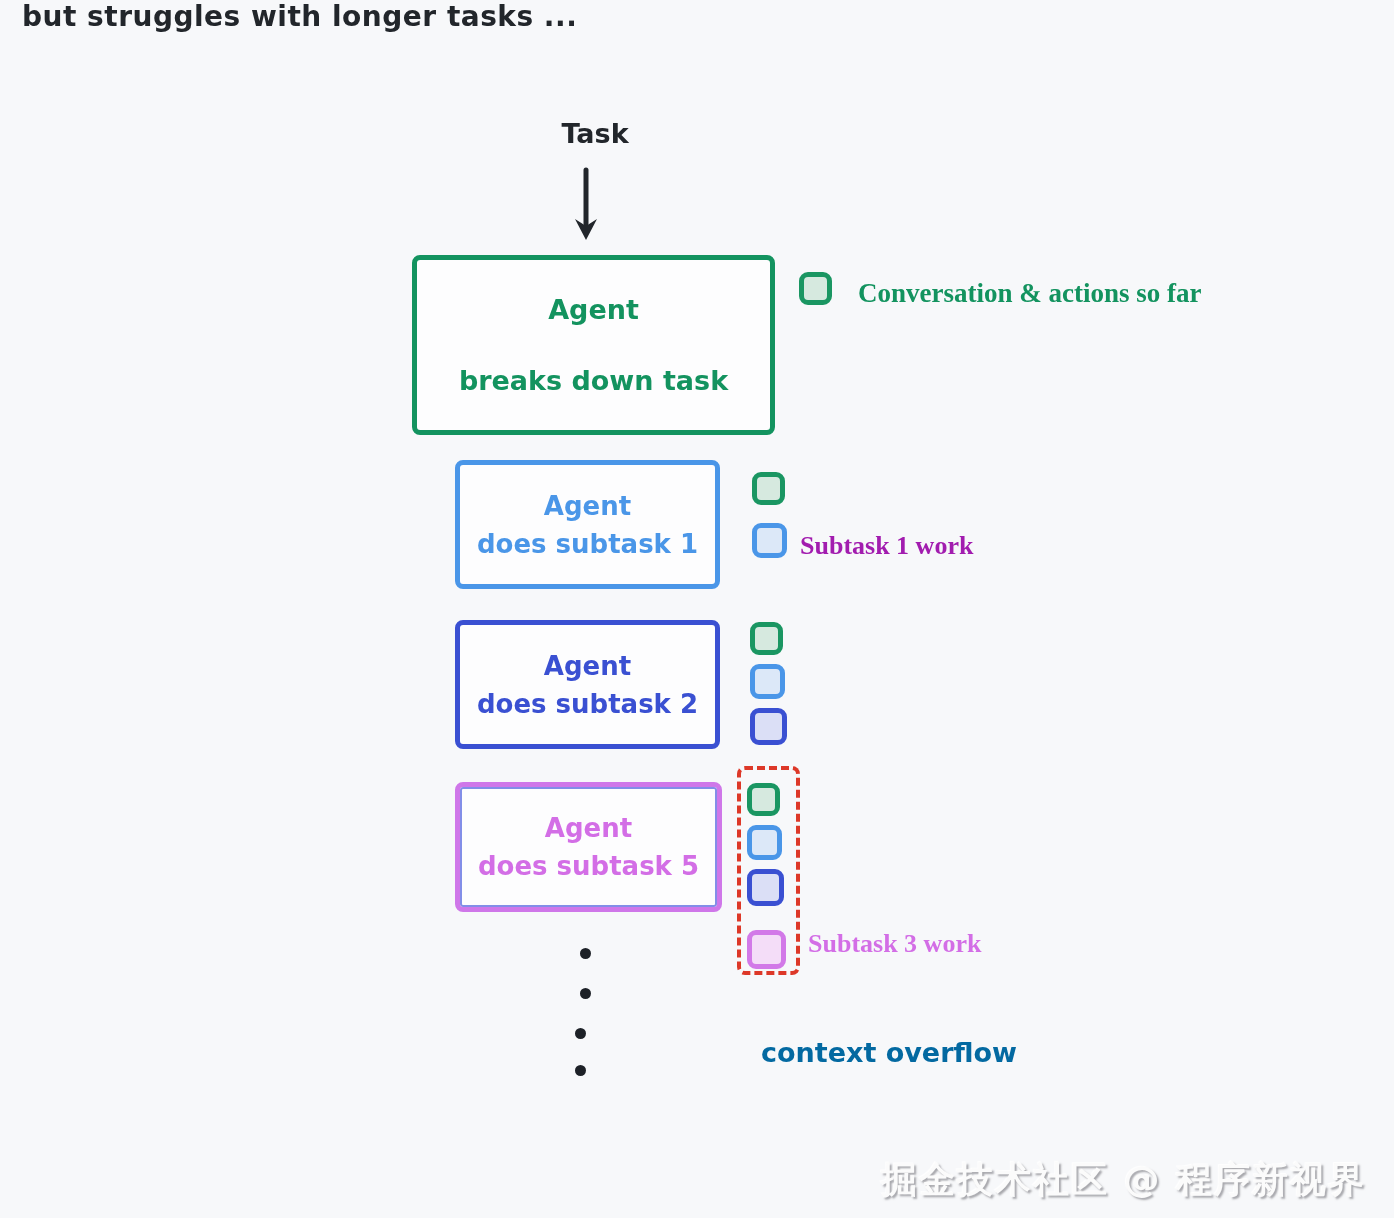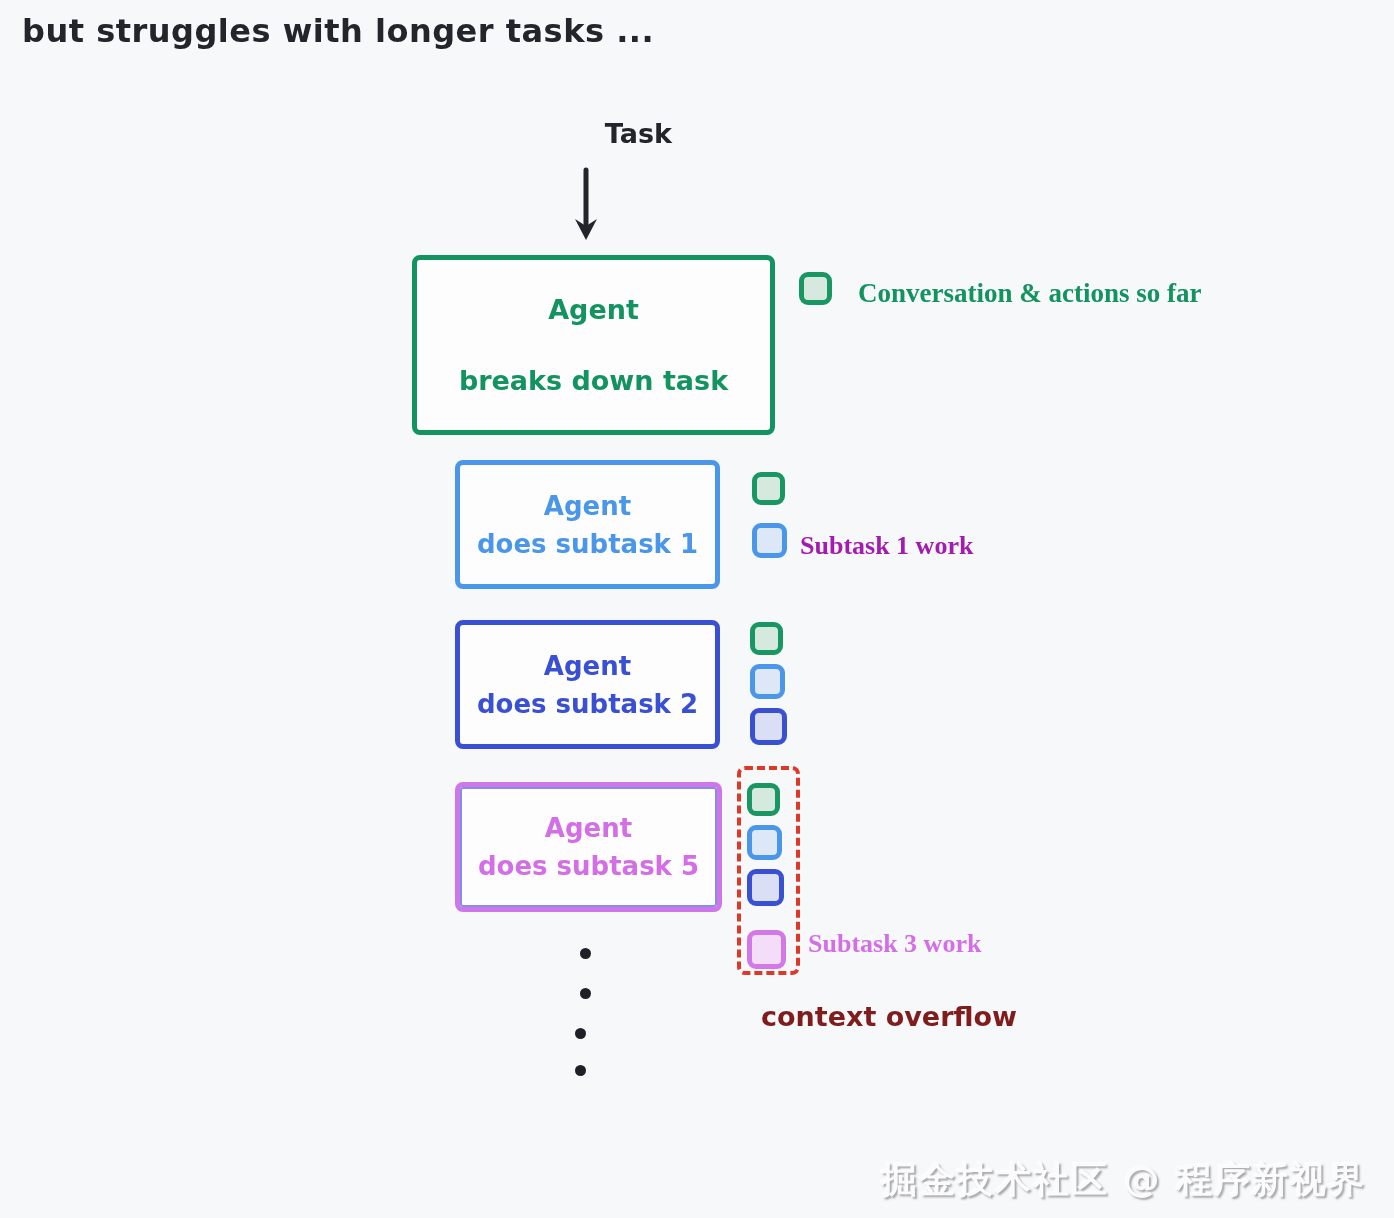--- a/index.html
+++ b/index.html
@@ -16,8 +16,8 @@
   }
   .title {
     position: absolute;
-    left: 22px; top: 12px;
-    font-size: 32px;
+    left: 22px; top: 0;
+    font-size: 28px;
     font-weight: 700;
     letter-spacing: 0.5px;
     color: #22262b;

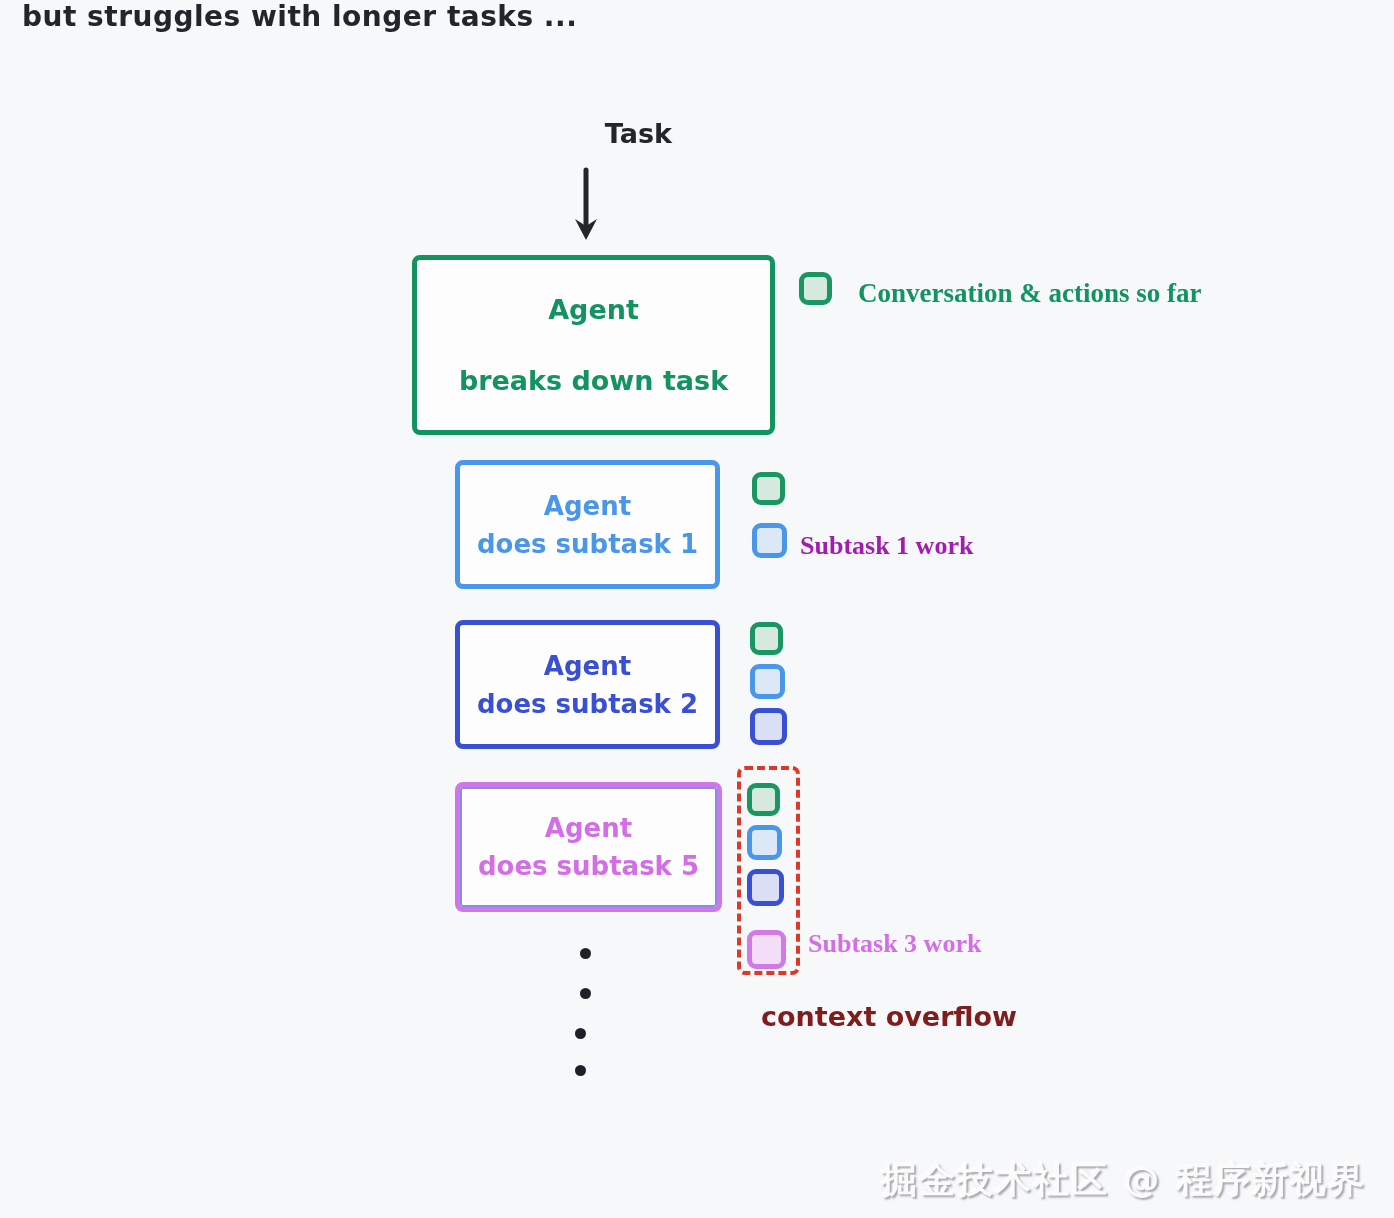--- a/index.html
+++ b/index.html
@@ -24,9 +24,9 @@
   }
   .task-label {
     position: absolute;
-    left: 542px; top: 118px;
+    left: 530px; top: 118px;
     width: 130px;
-    text-align: right;
+    text-align: center;
     font-size: 27px;
     font-weight: 700;
     color: #22262b;

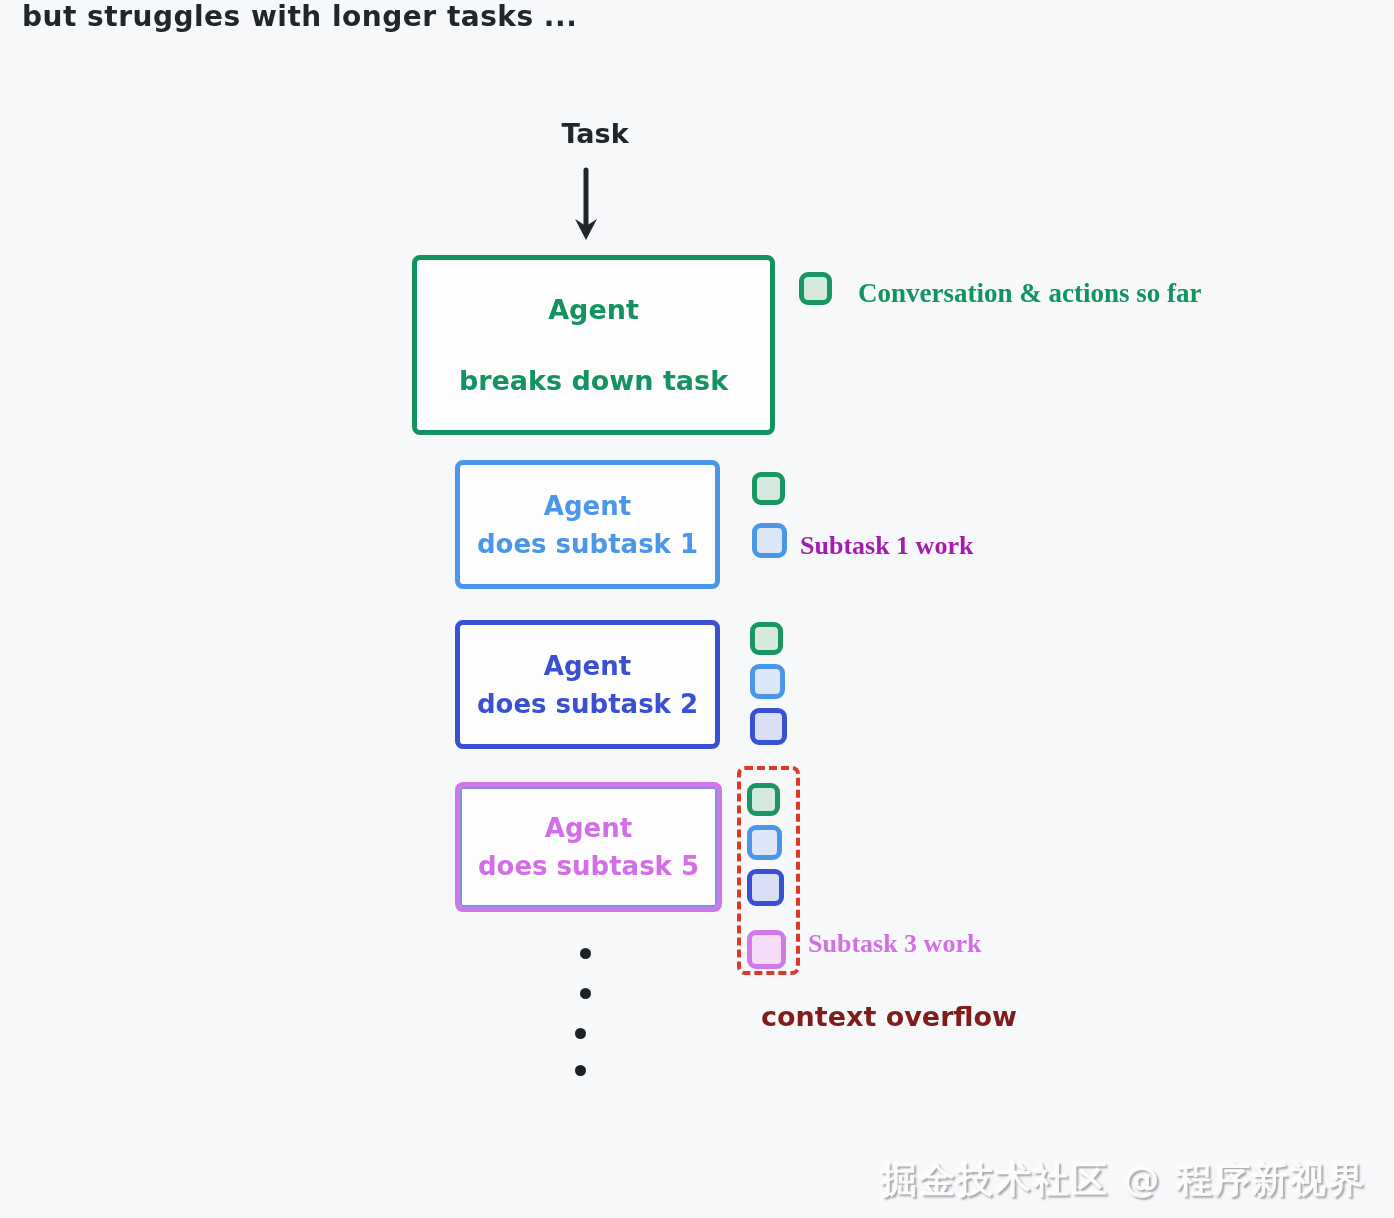--- a/index.html
+++ b/index.html
@@ -182,7 +182,7 @@
   </div>
   <div class="side-label lbl-3" style="color: rgb(211, 110, 230); text-align: center;">Subtask 3 work</div>
 
-  <div class="lbl-overflow" style="color: #7f1d1d;">context overflow</div>
+  <div class="lbl-overflow" style="color: #0369a1; margin-top: 36px;">context overflow</div>
 
   <div>
     <div class="dot dot1"></div>

